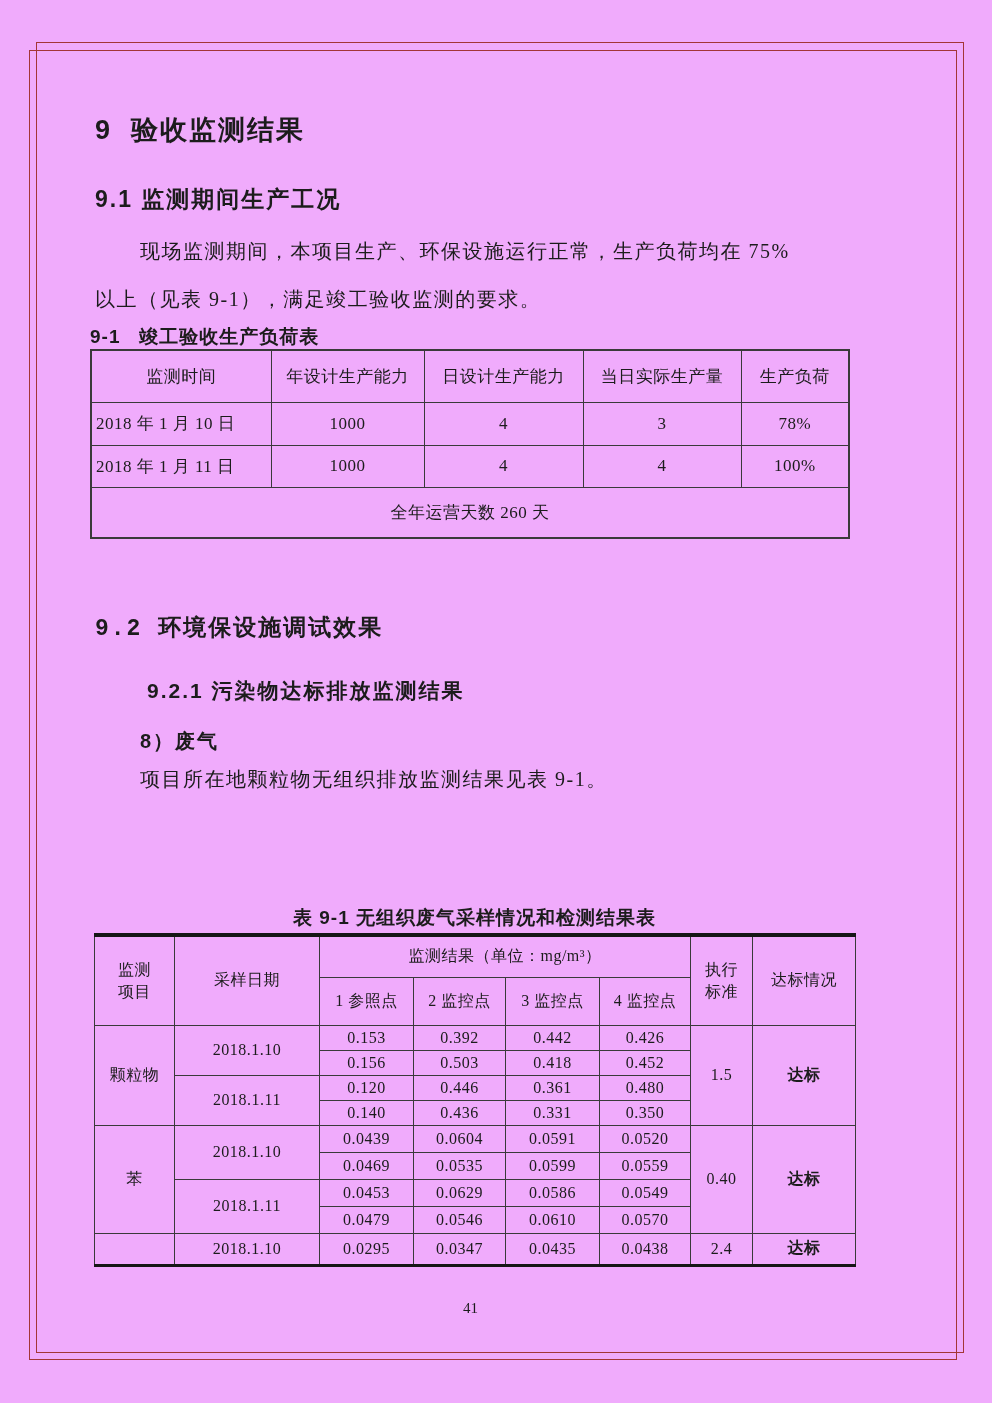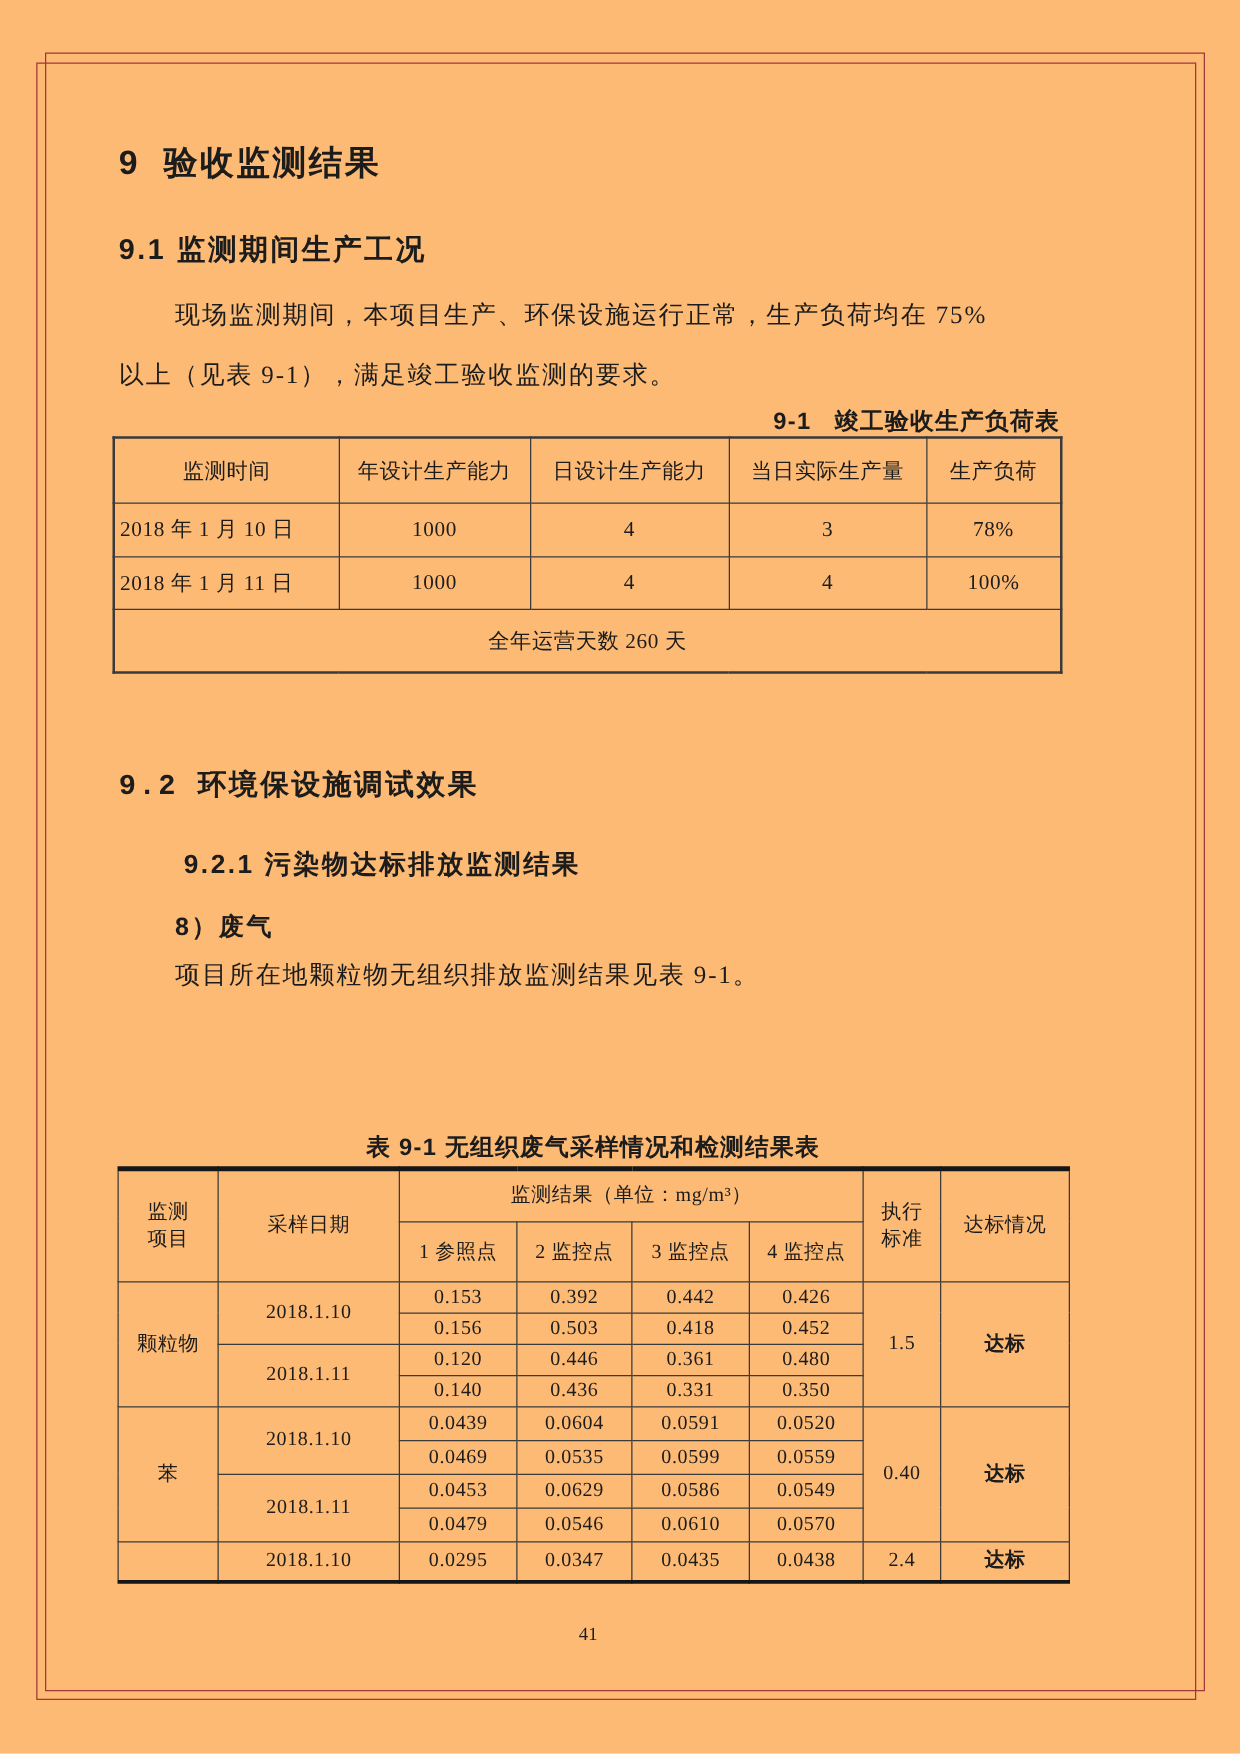--- a/index.html
+++ b/index.html
@@ -4,7 +4,7 @@
 <style>
   html,body{margin:0;padding:0;background:#ffffff;}
   .page{
-    position:relative;width:992px;height:1403px;background:#fdba74;
+    position:relative;width:992px;height:1403px;background:#f0abfc;
     font-family:"Liberation Serif","DejaVu Serif",serif;color:#1c1c1c;overflow:hidden;
   }
   .border-rect{position:absolute;border:1px solid #a33636;pointer-events:none;}

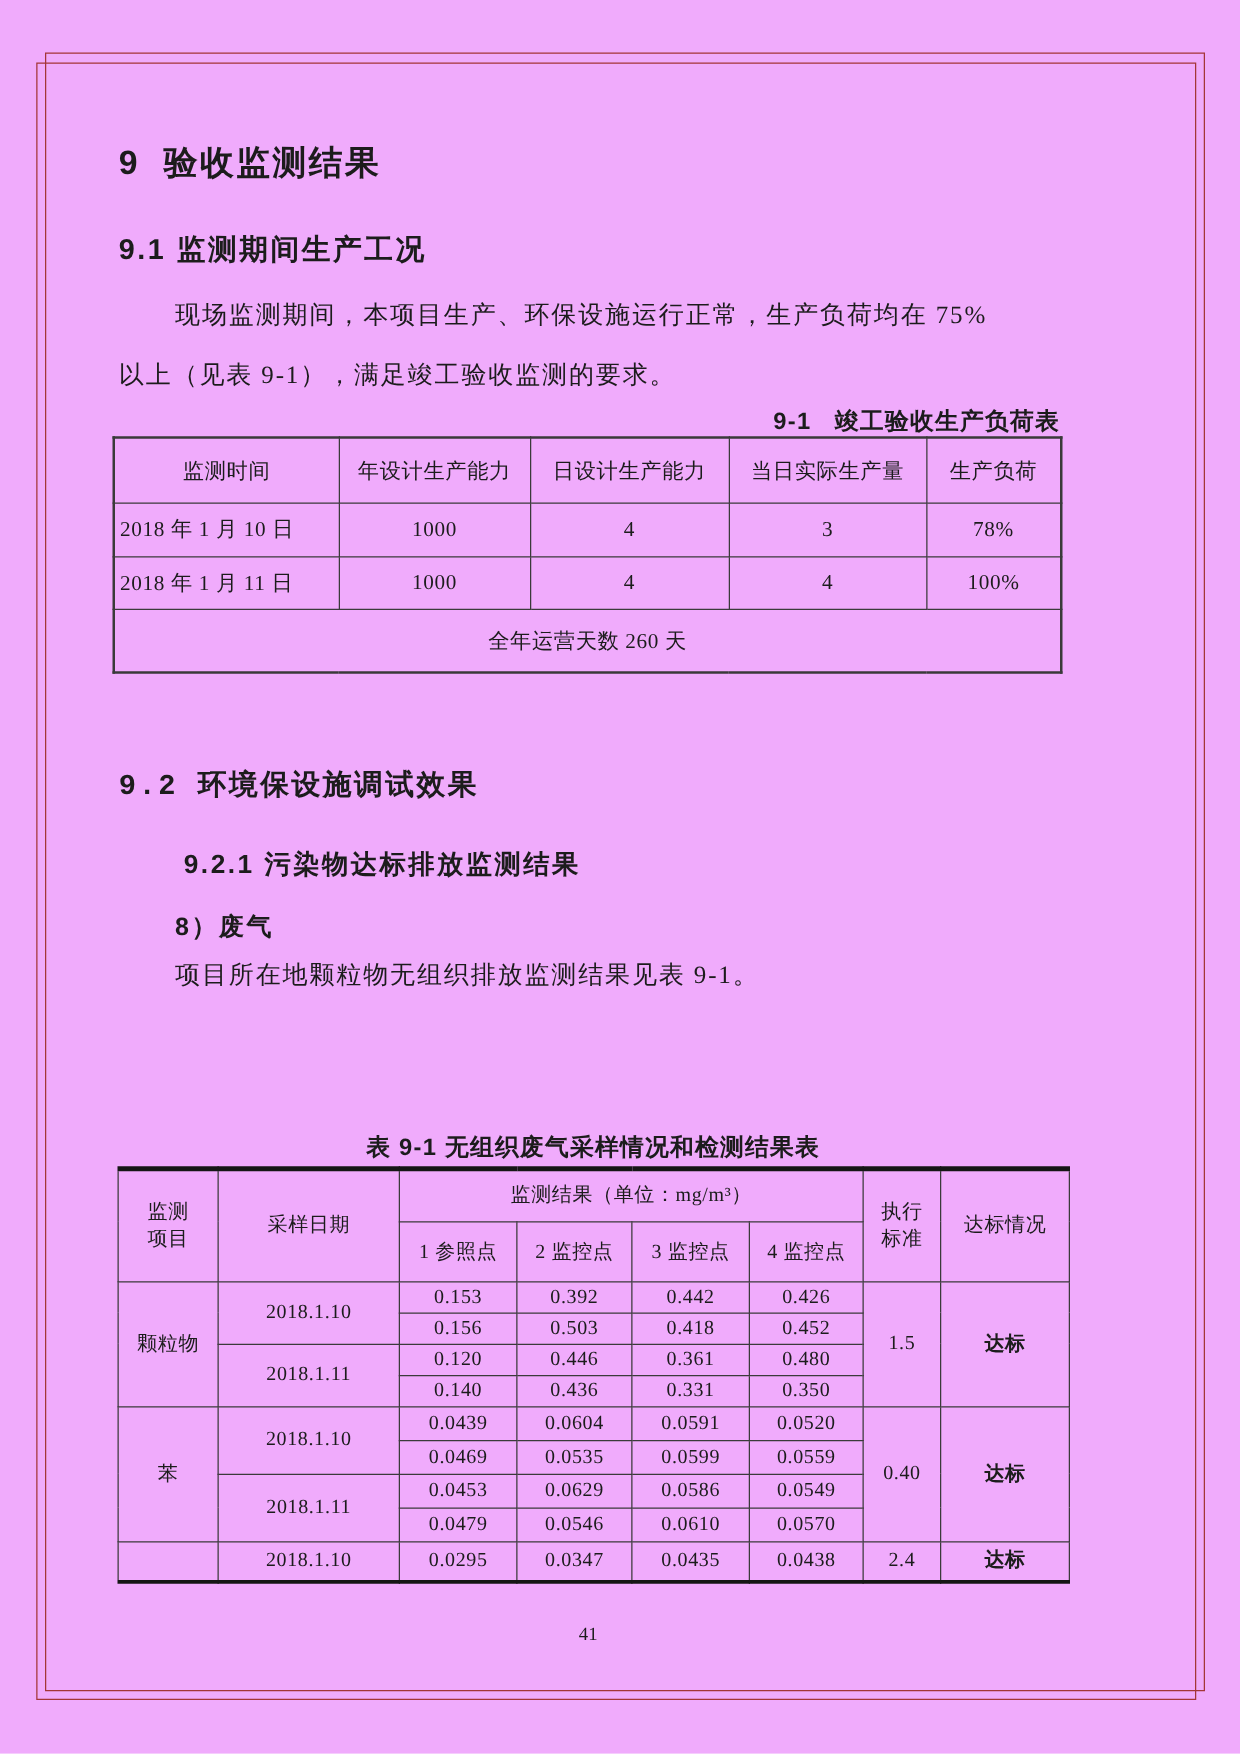--- a/index.html
+++ b/index.html
@@ -23,7 +23,7 @@
   .h41{left:140px;top:728px;font-size:20px;letter-spacing:2px;}
   .p2{left:140px;top:766px;font-size:20px;letter-spacing:1.5px;}
 
-  .t1cap{left:90px;top:324px;width:758px;text-align:right;font-size:19px;letter-spacing:1px;}
+  .t1cap{left:90px;top:324px;width:758px;text-align:left;font-size:19px;letter-spacing:1px;}
   .t2cap{left:94px;top:905px;width:761px;text-align:center;font-size:19px;letter-spacing:1px;}
 
   table{border-collapse:collapse;table-layout:fixed;}

